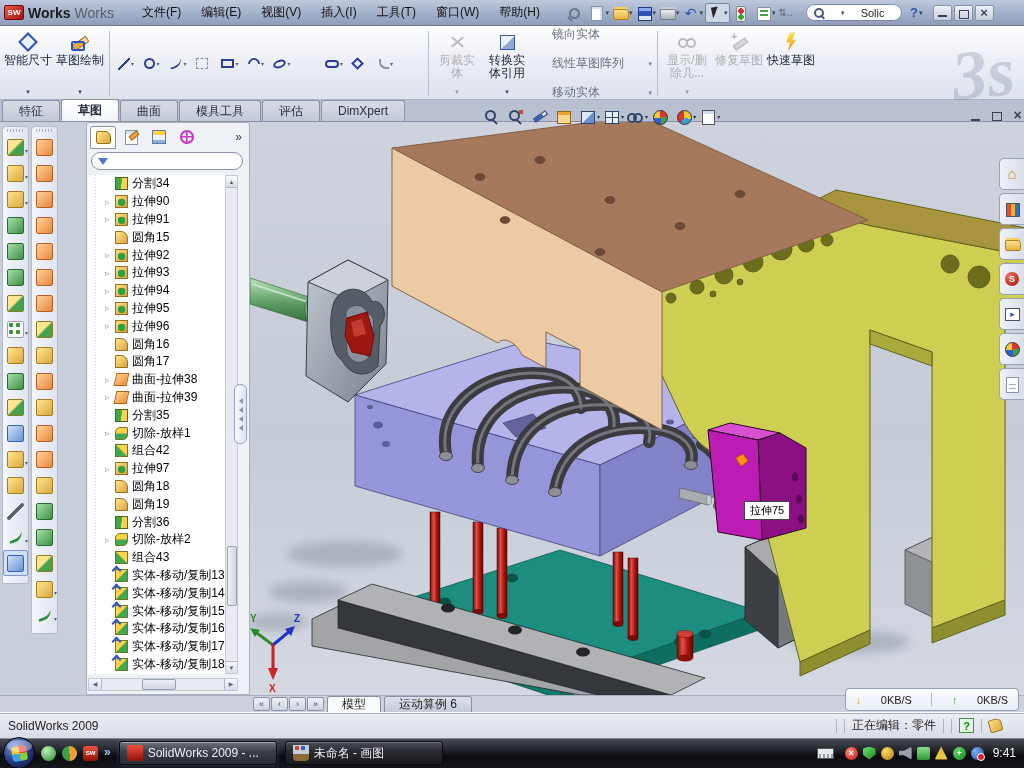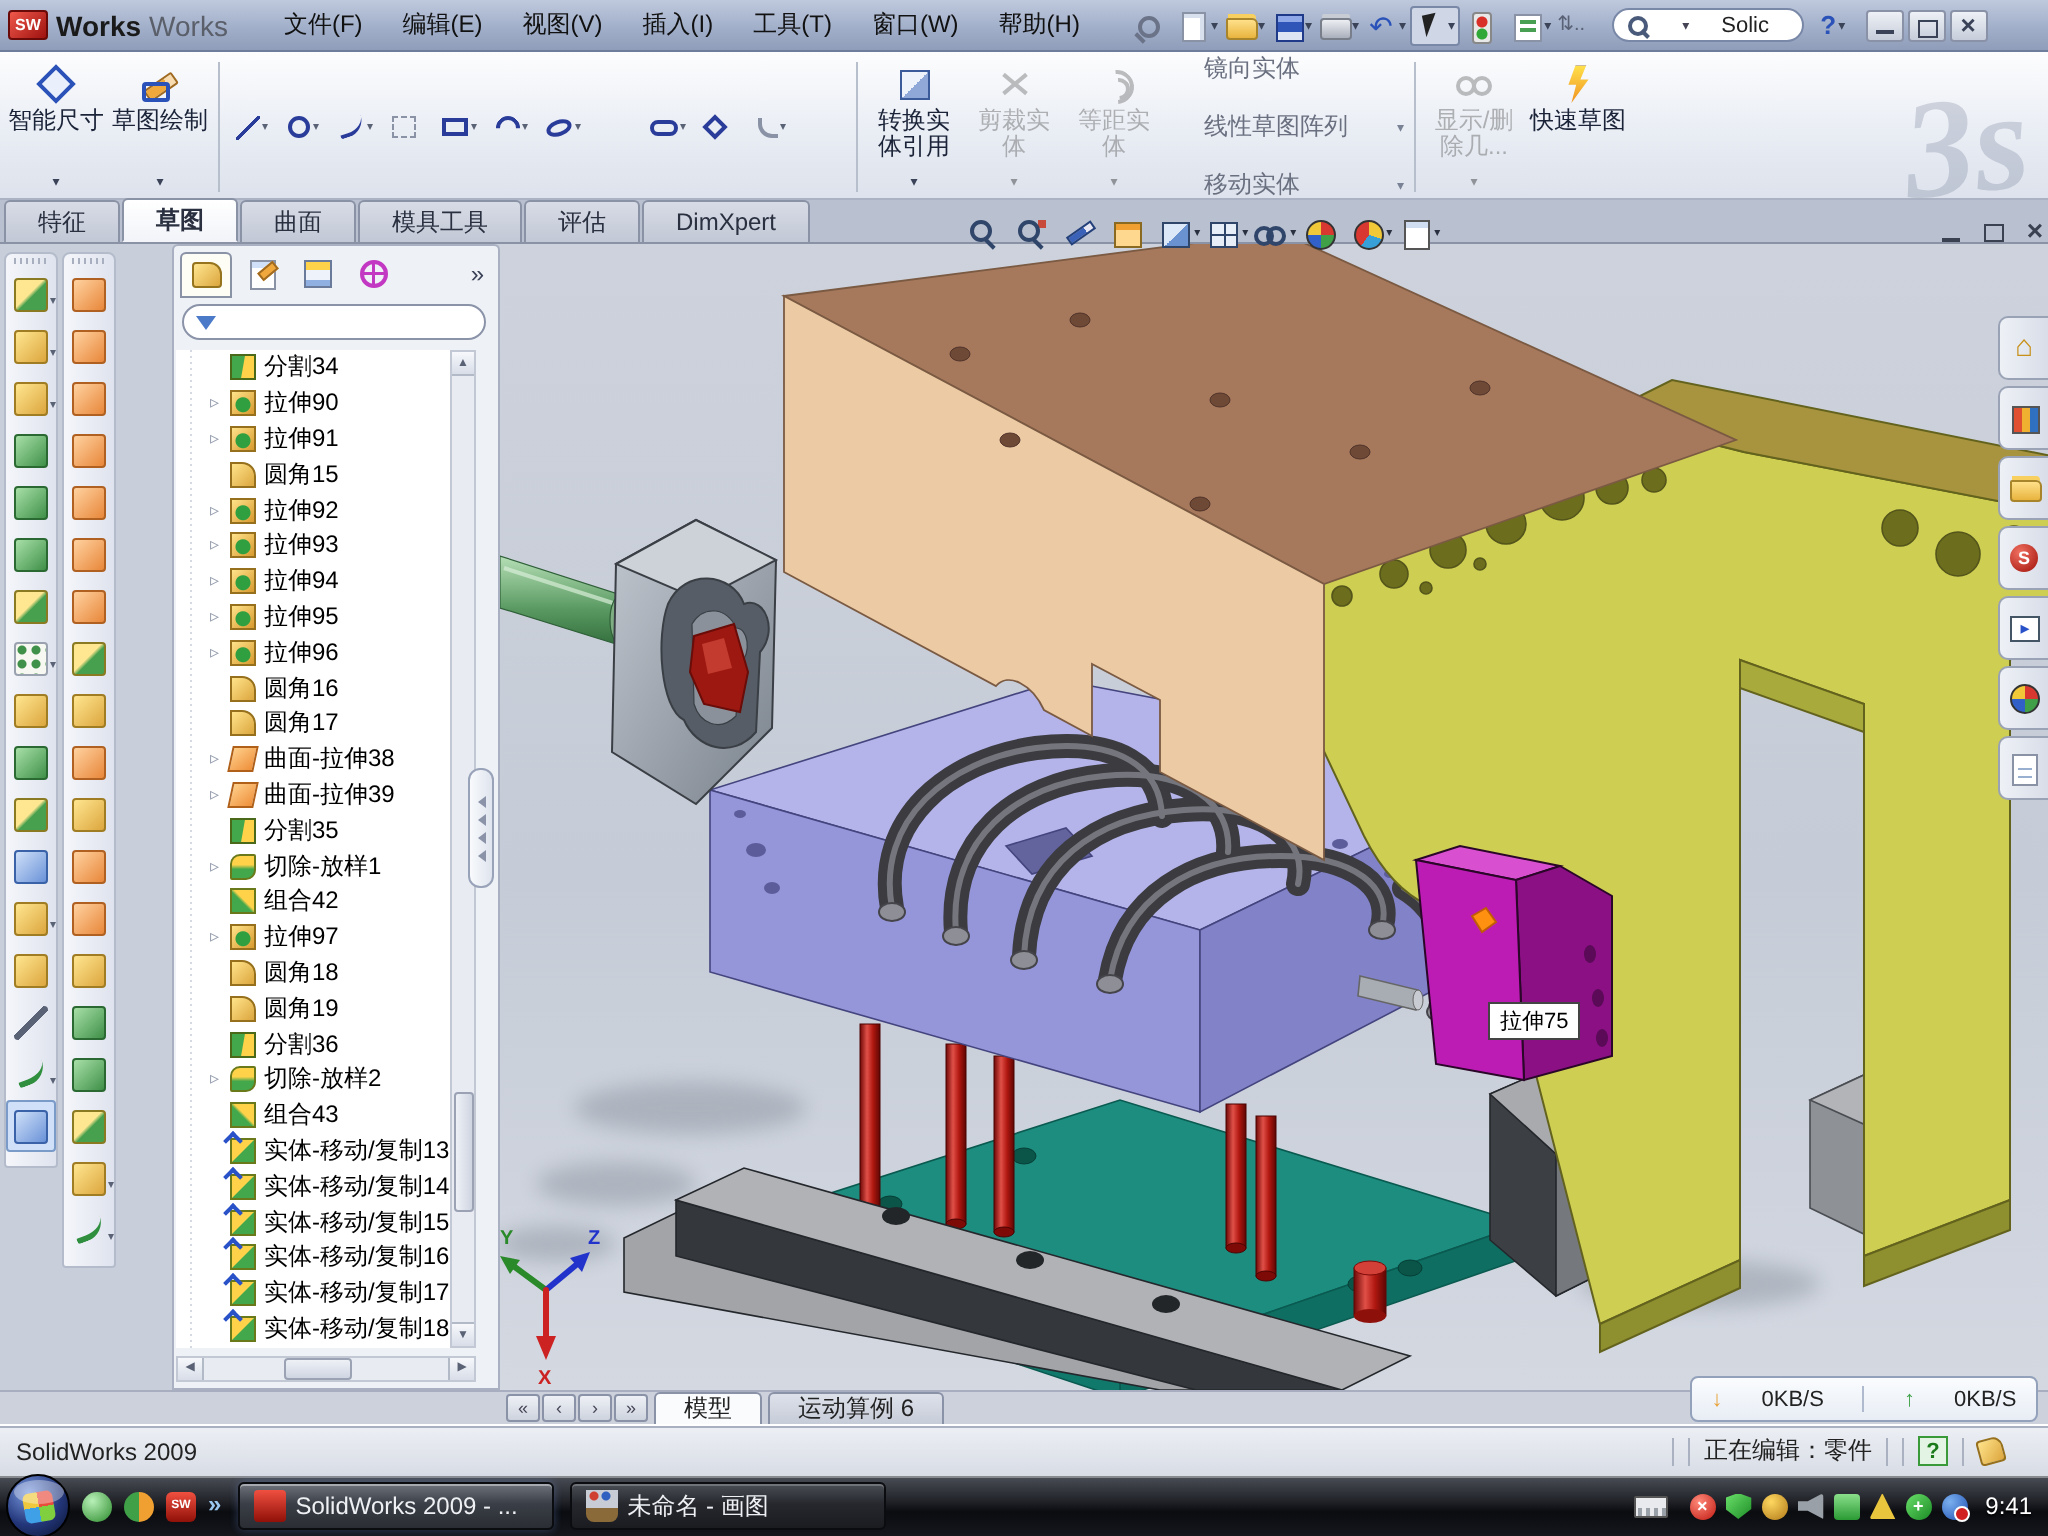--- a/index.html
+++ b/index.html
@@ -401,18 +401,18 @@
     <div class="vsep"></div>
     <div class="tb-group">
 
-    <div class="tbtn" style="width:50px">
+    <div class="tbtn disabled" style="width:50px">
+          <span class="bico">
+            <span class="bi bi-trim"></span>
+          </span>
+          <span>剪裁实体</span>
+          <span class="b-caret">▾</span>
+        </div>
+        <div class="tbtn" style="width:50px">
           <span class="bico">
             <span class="bi bi-convert"></span>
           </span>
           <span>转换实体引用</span>
-          <span class="b-caret">▾</span>
-        </div>
-        <div class="tbtn disabled" style="width:50px">
-          <span class="bico">
-            <span class="bi bi-trim"></span>
-          </span>
-          <span>剪裁实体</span>
           <span class="b-caret">▾</span>
         </div>
         <div class="tbtn disabled" style="width:50px">

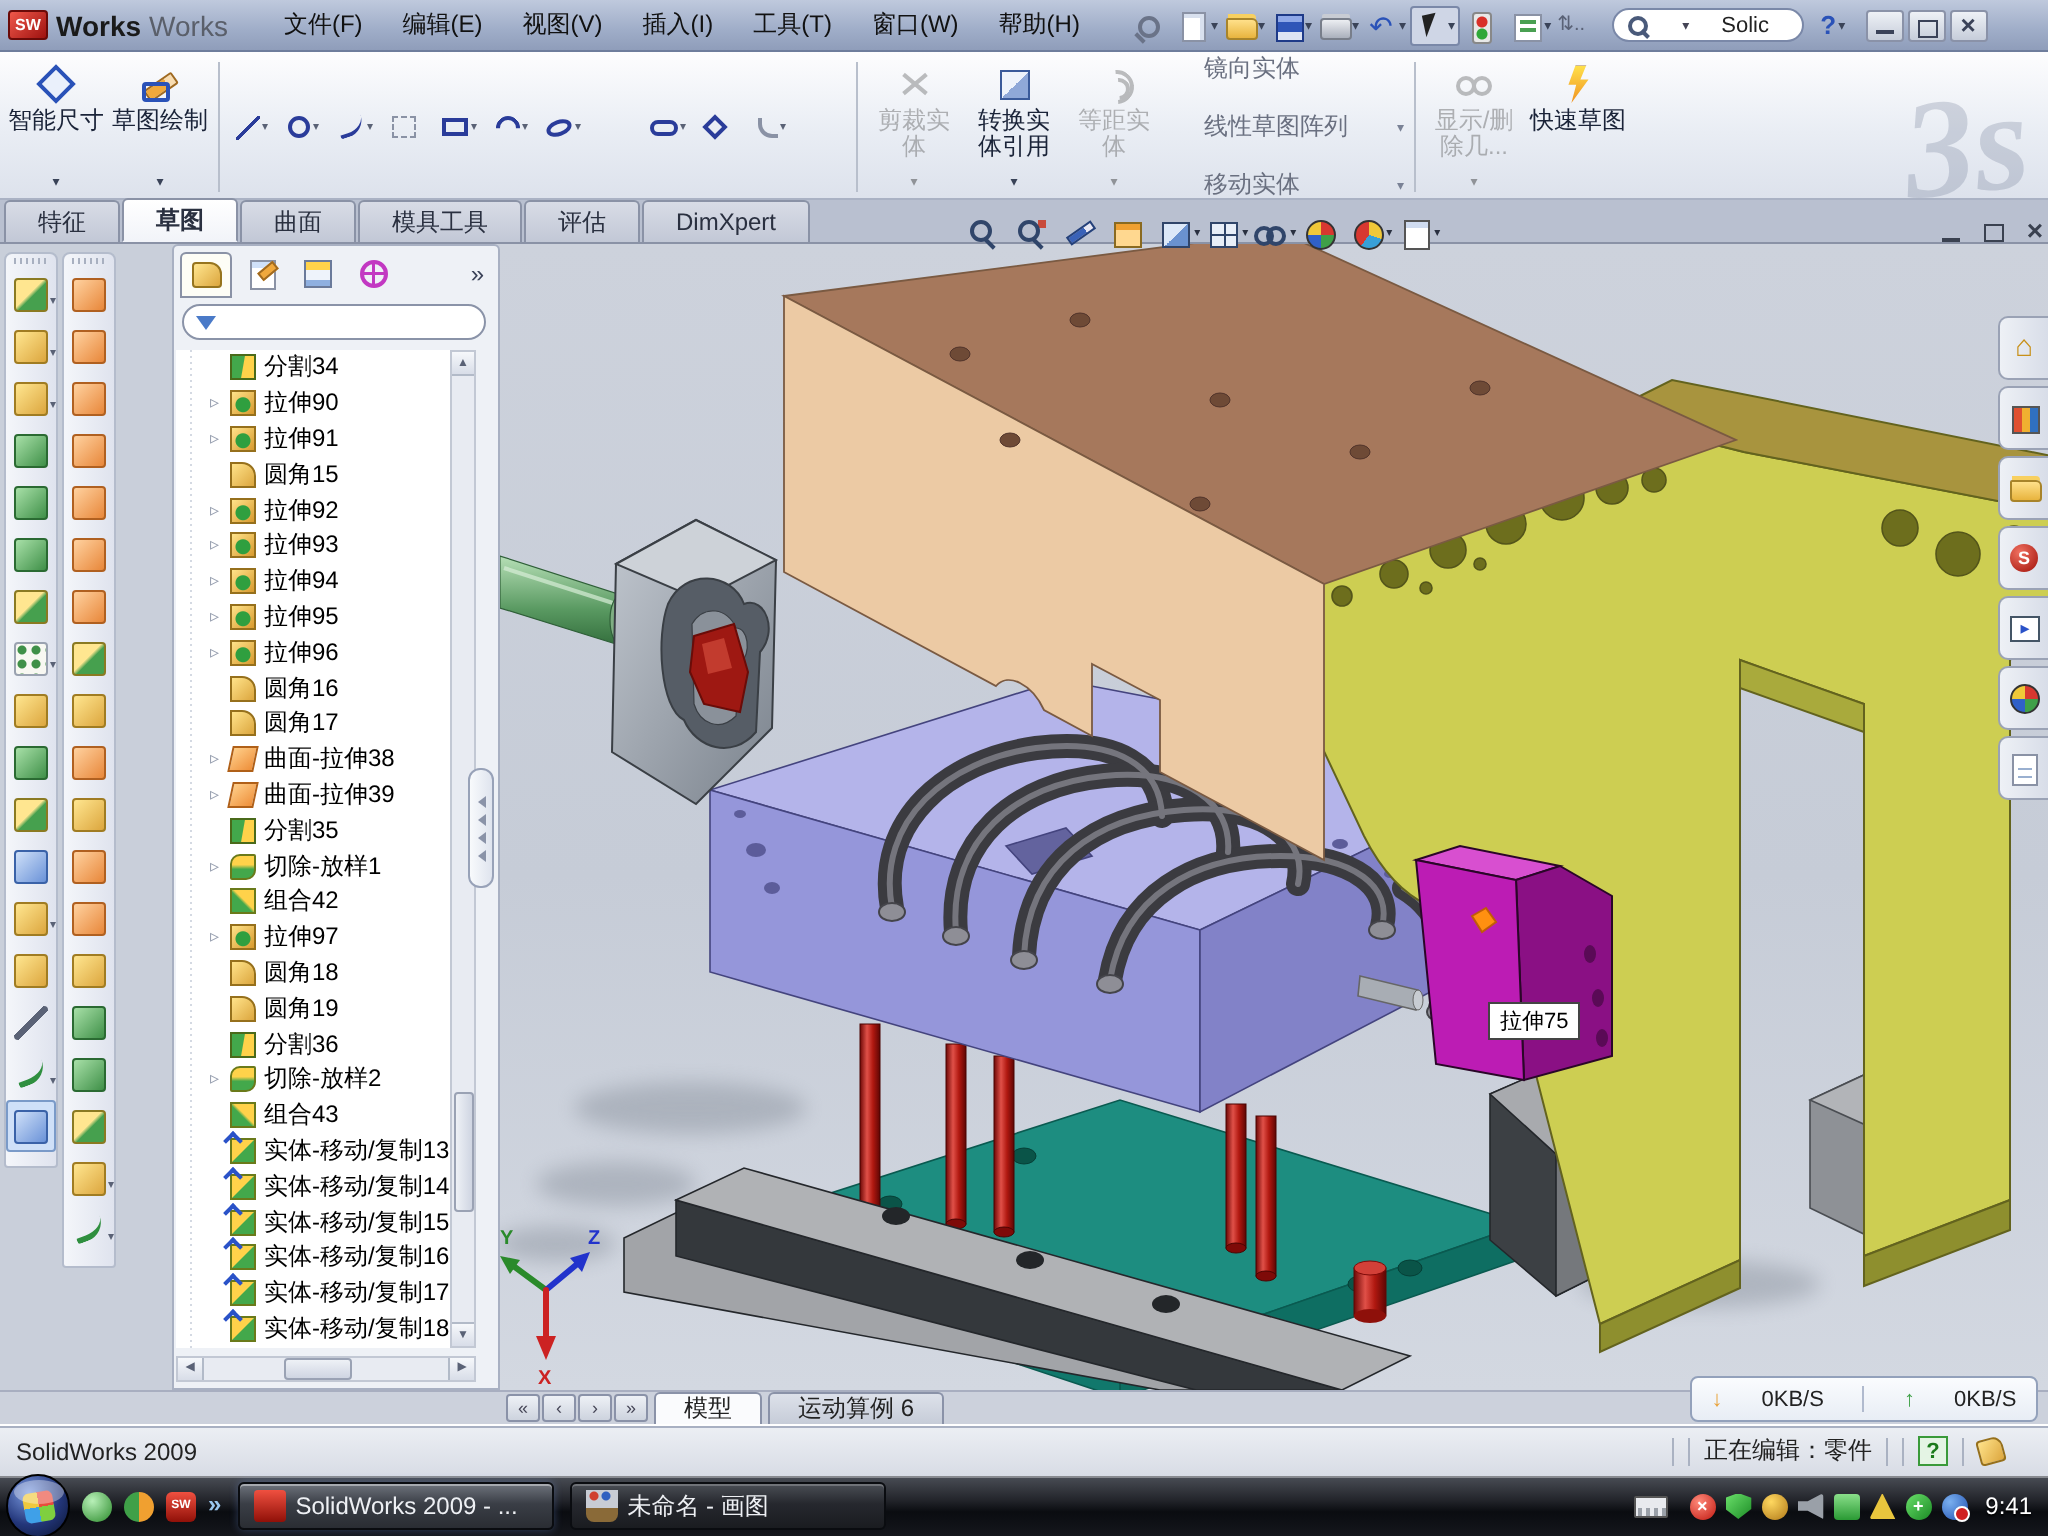--- a/index.html
+++ b/index.html
@@ -415,13 +415,6 @@
           <span>转换实体引用</span>
           <span class="b-caret">▾</span>
         </div>
-        <div class="tbtn disabled" style="width:50px">
-          <span class="bico">
-            <span class="bi bi-offset"></span>
-          </span>
-          <span>等距实体</span>
-          <span class="b-caret">▾</span>
-        </div>
       </div>
     <div class="stack3">
 

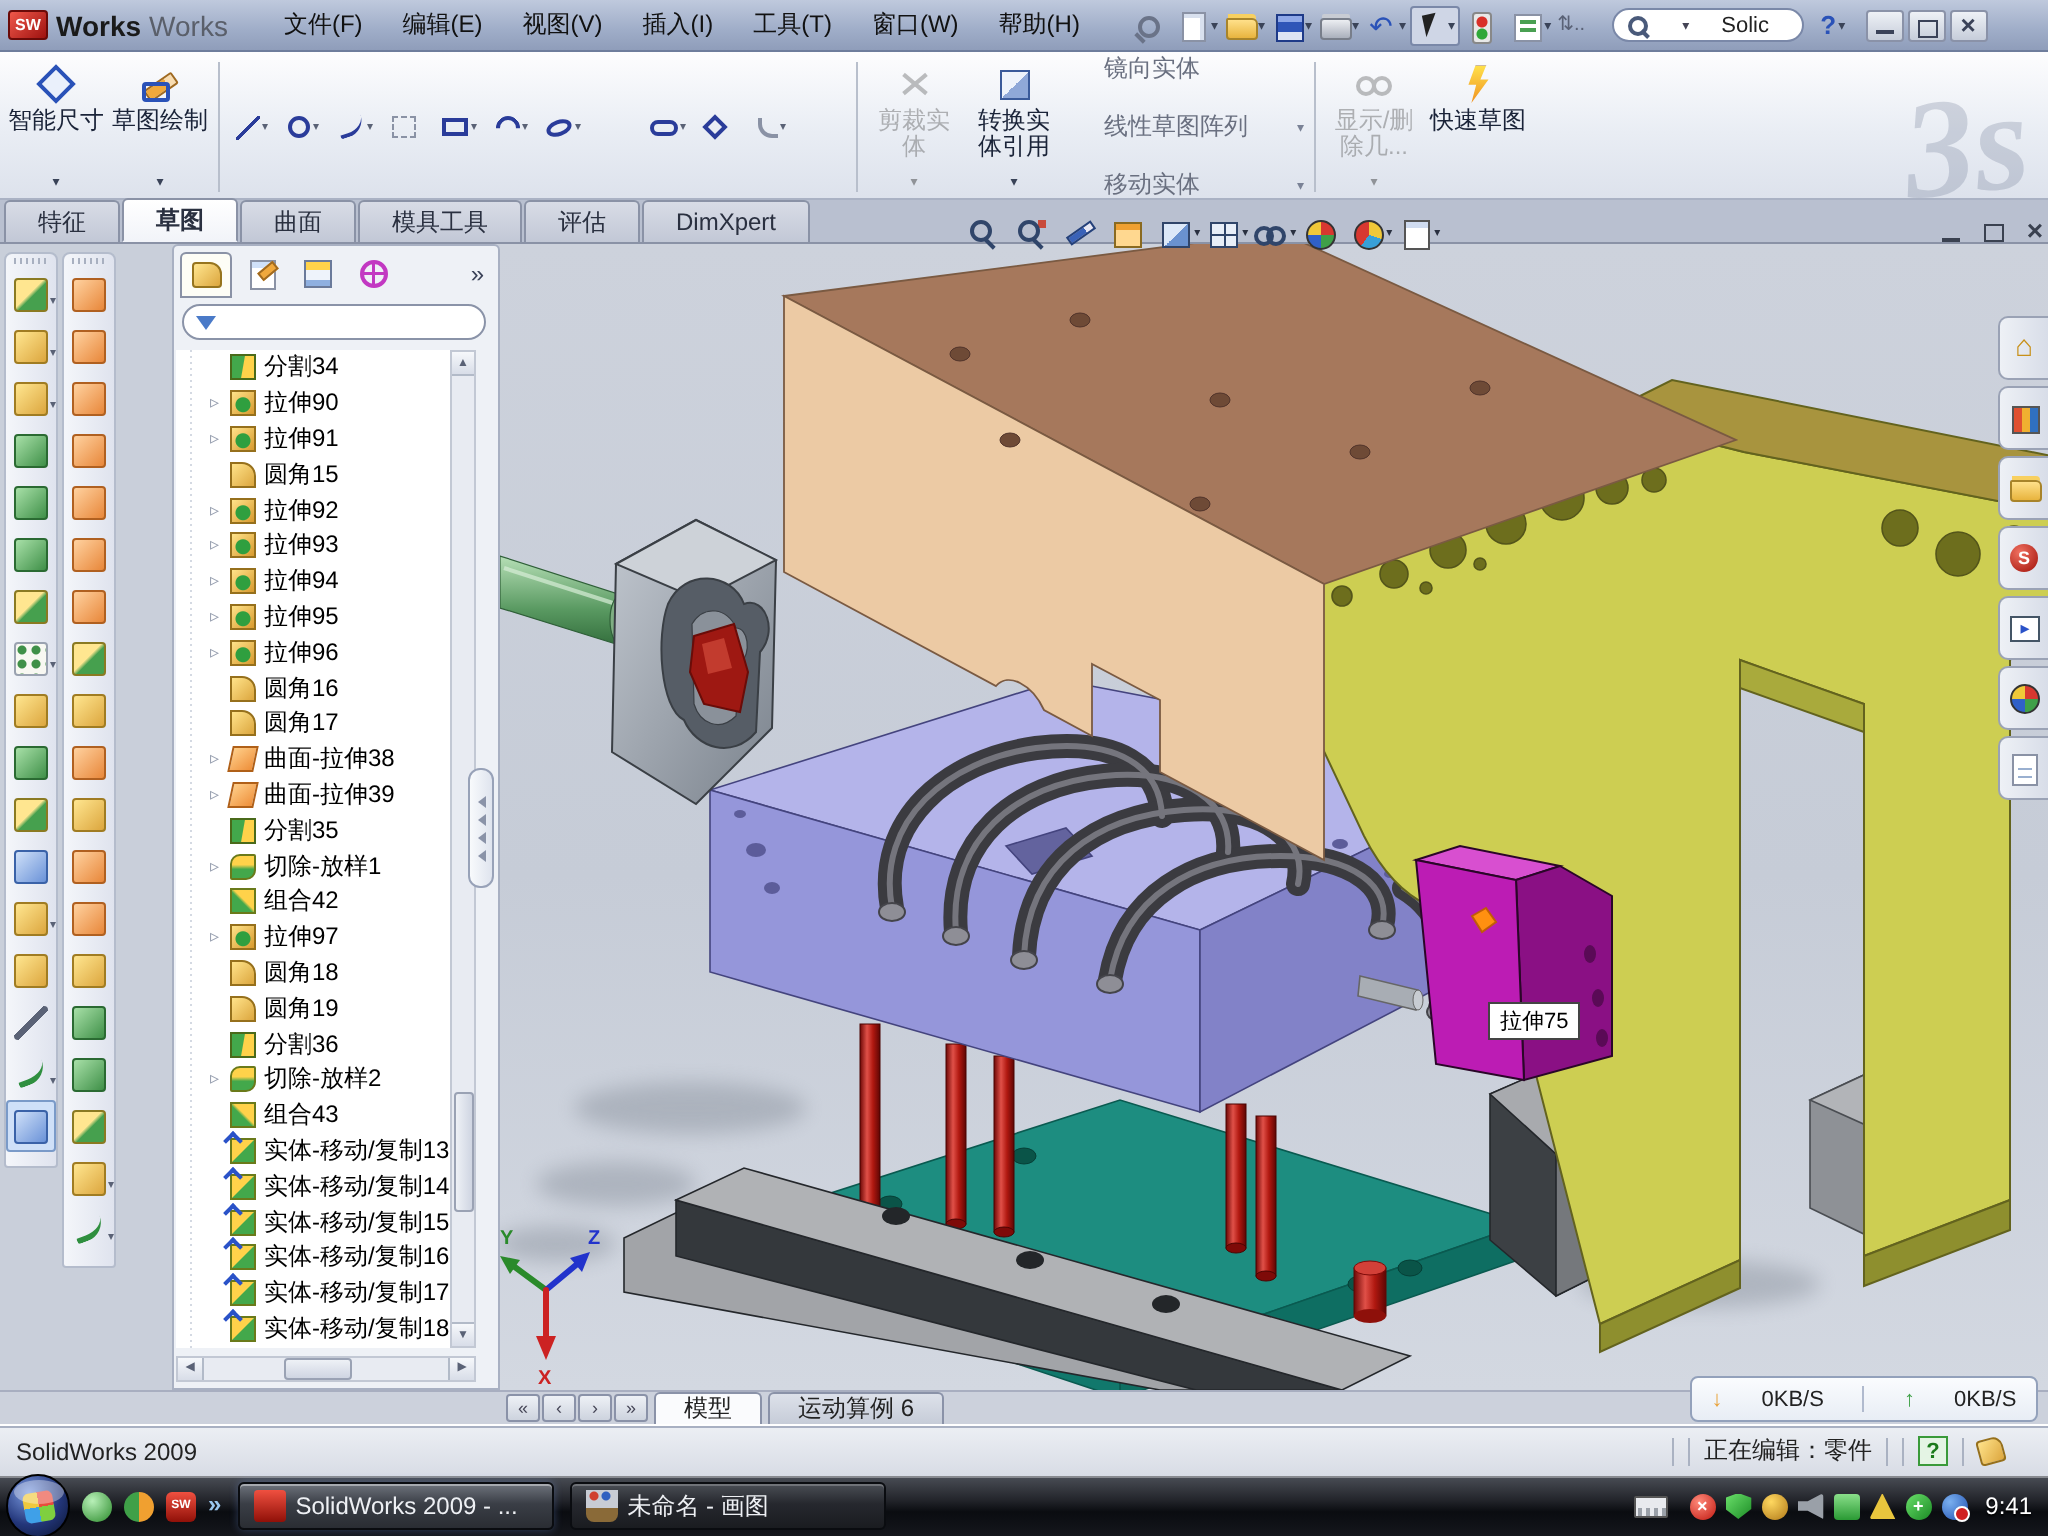--- a/index.html
+++ b/index.html
@@ -444,6 +444,13 @@
           <span>显示/删除几...</span>
           <span class="b-caret">▾</span>
         </div>
+        <div class="tbtn disabled" style="width:52px">
+          <span class="bico">
+            <span class="bi bi-repair"></span>
+          </span>
+          <span>修复草图</span>
+          <span class="b-caret" style="visibility: hidden;">▾</span>
+        </div>
         <div class="tbtn" style="width:52px">
           <span class="bico">
             <span class="bi bi-rapid"></span>

